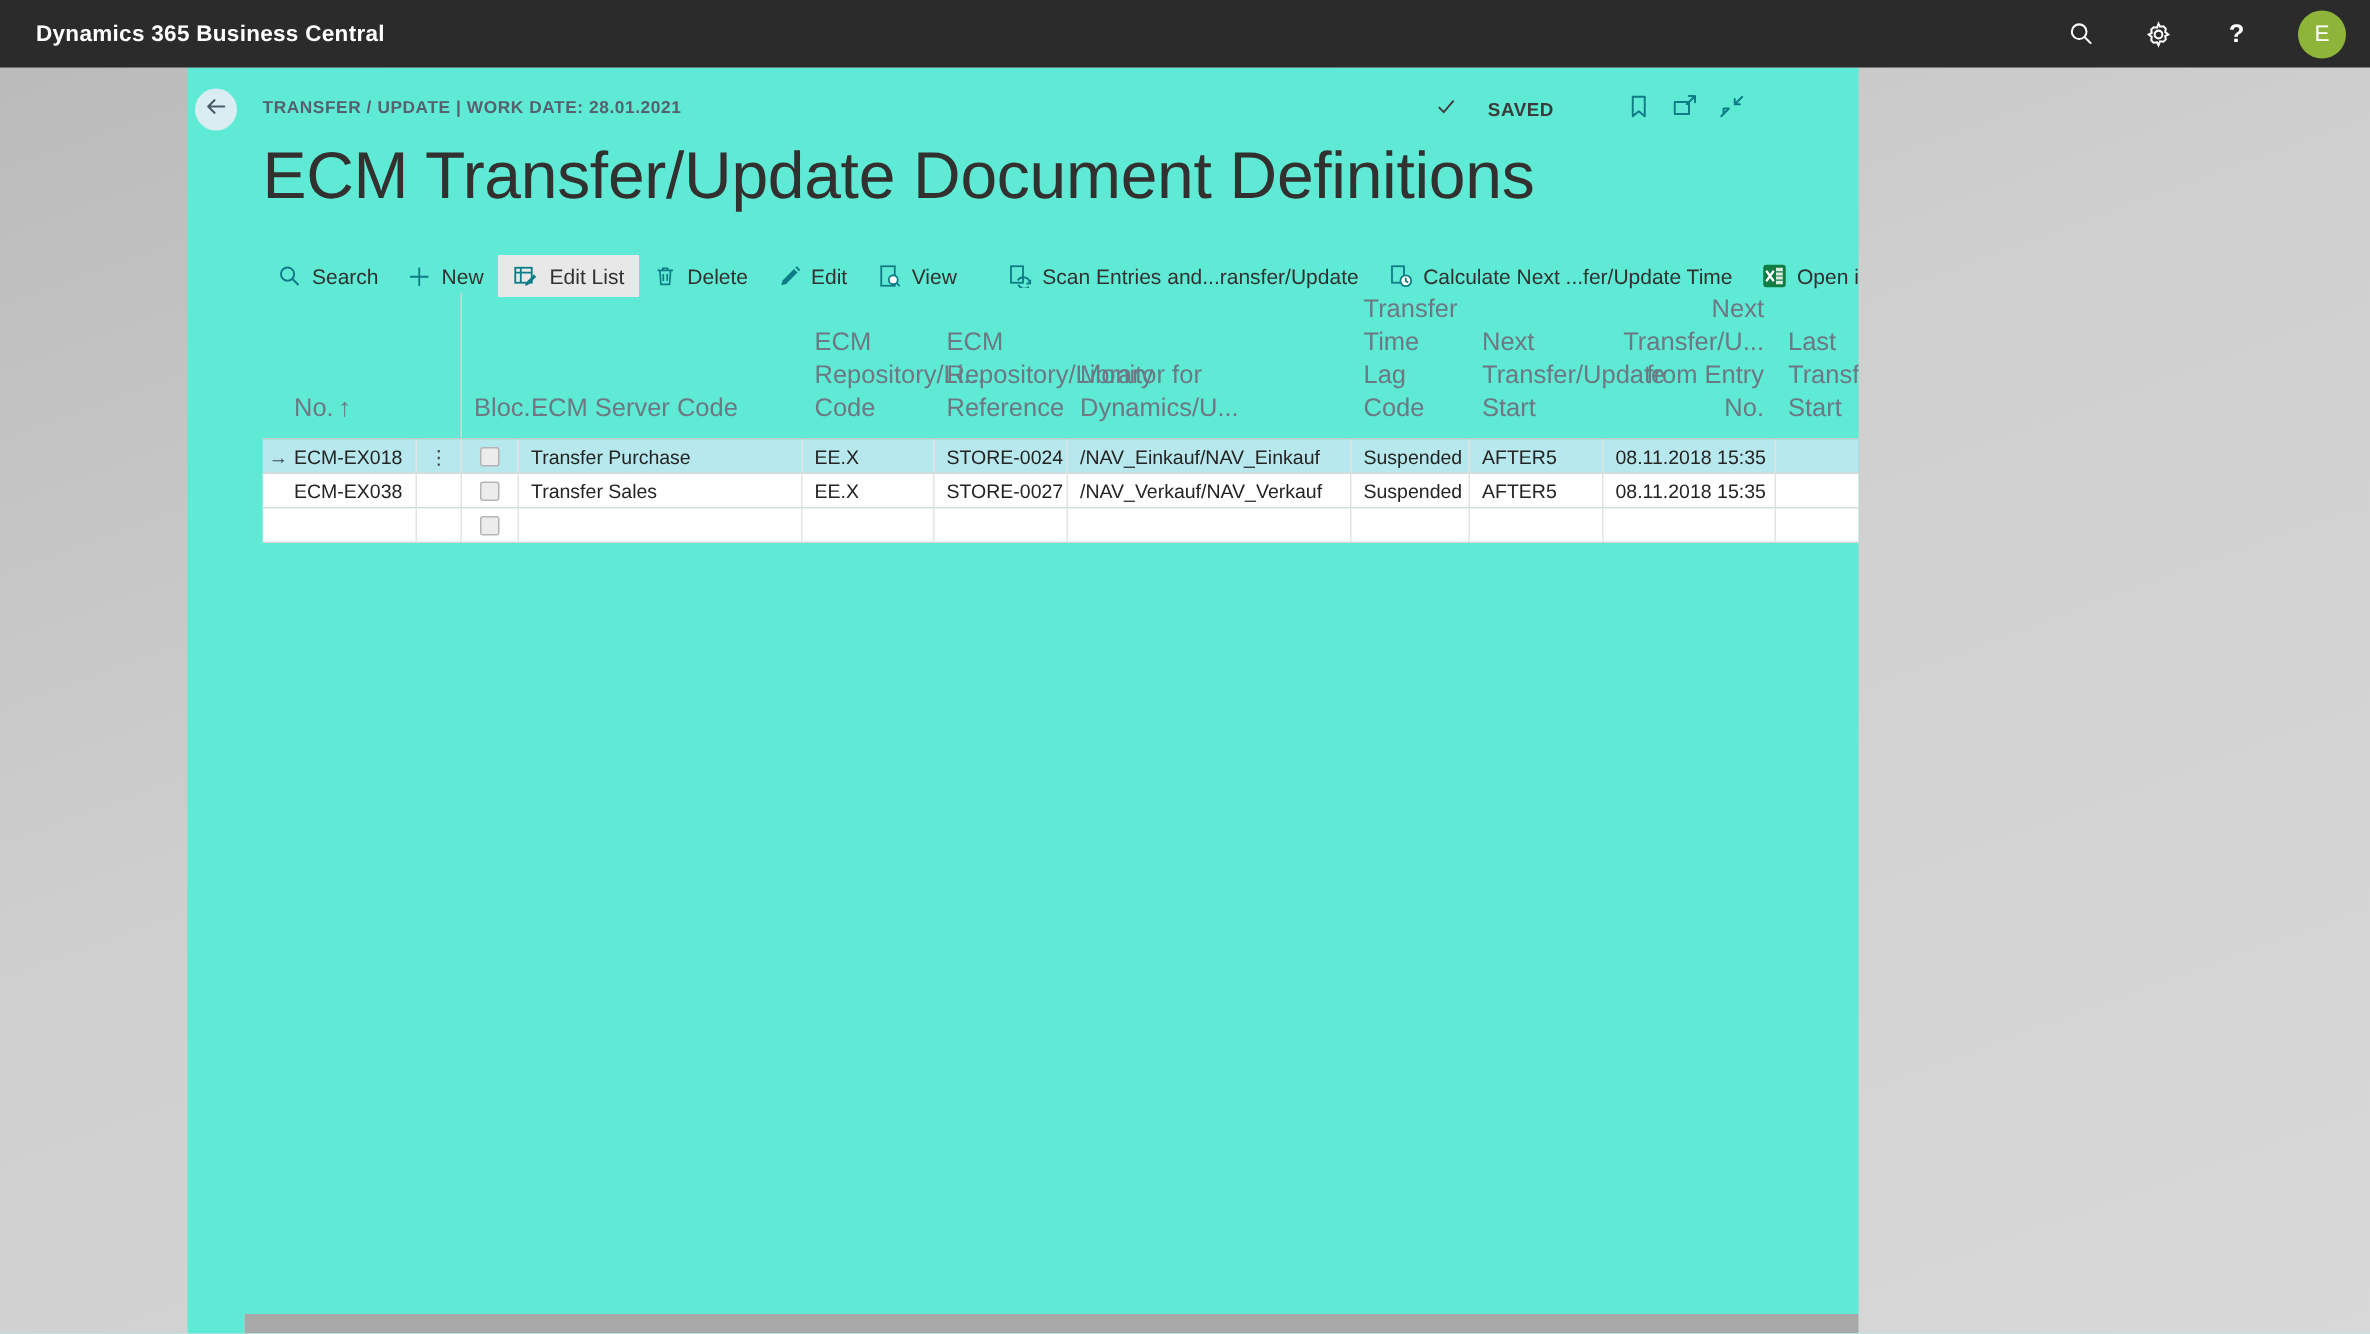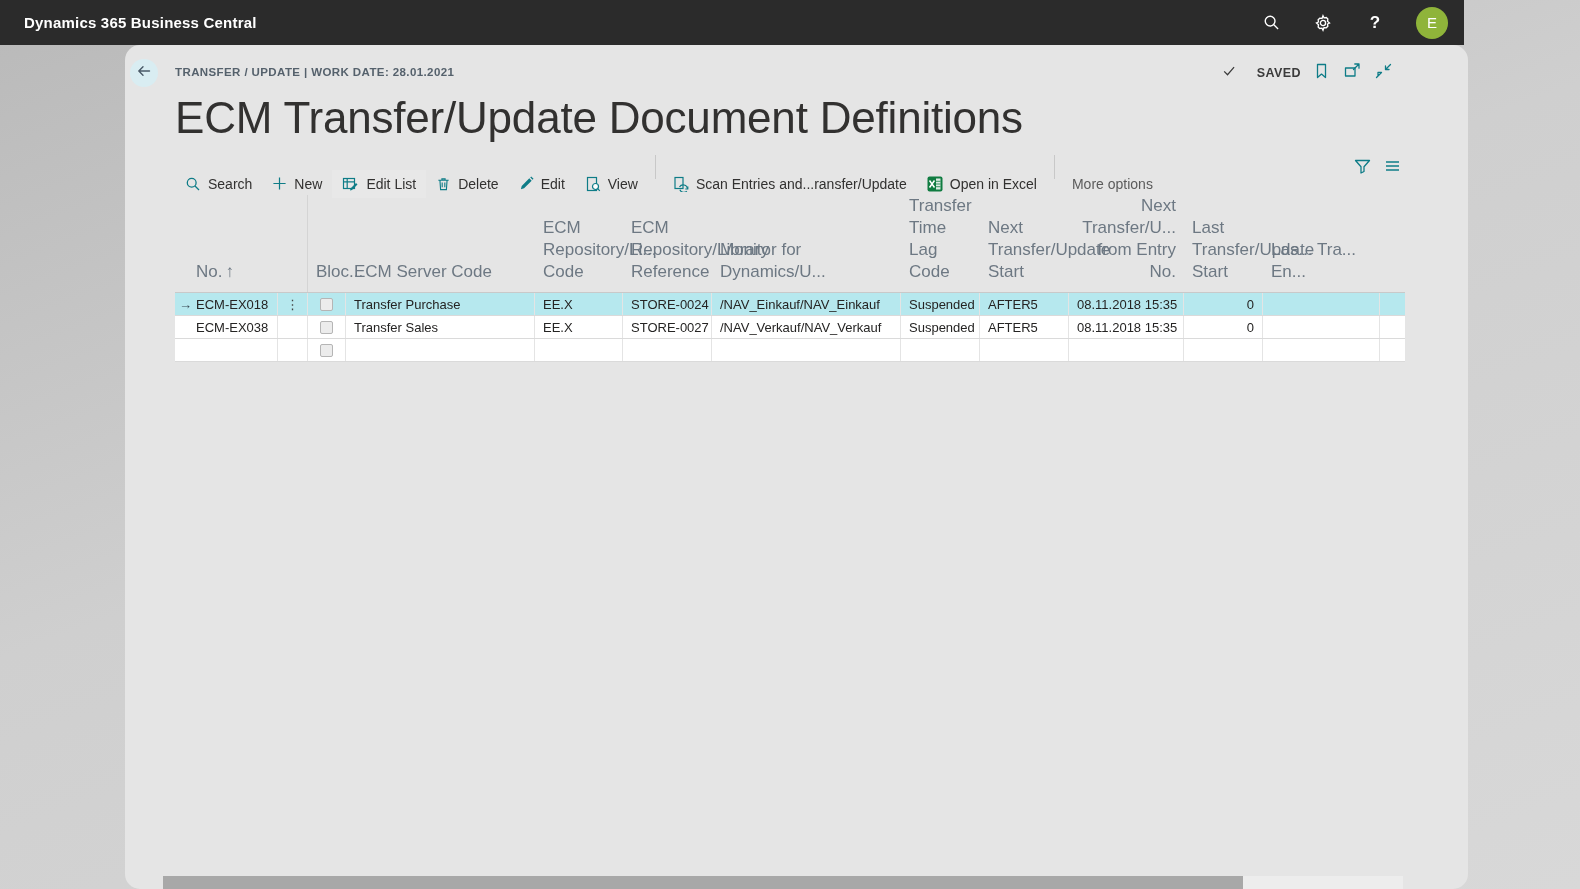--- a/index.html
+++ b/index.html
@@ -11,7 +11,7 @@
   }
   
   .topbar {
-    position: absolute; top: 0; left: 0; width: 1464px; height: 45px;
+    position: absolute; top: 0; left: 0; width: 1580px; height: 45px;
     background: #2b2b2b; color: #fff; display: flex; align-items: center;
     padding: 0 16px 0 24px; z-index: 10;
   }

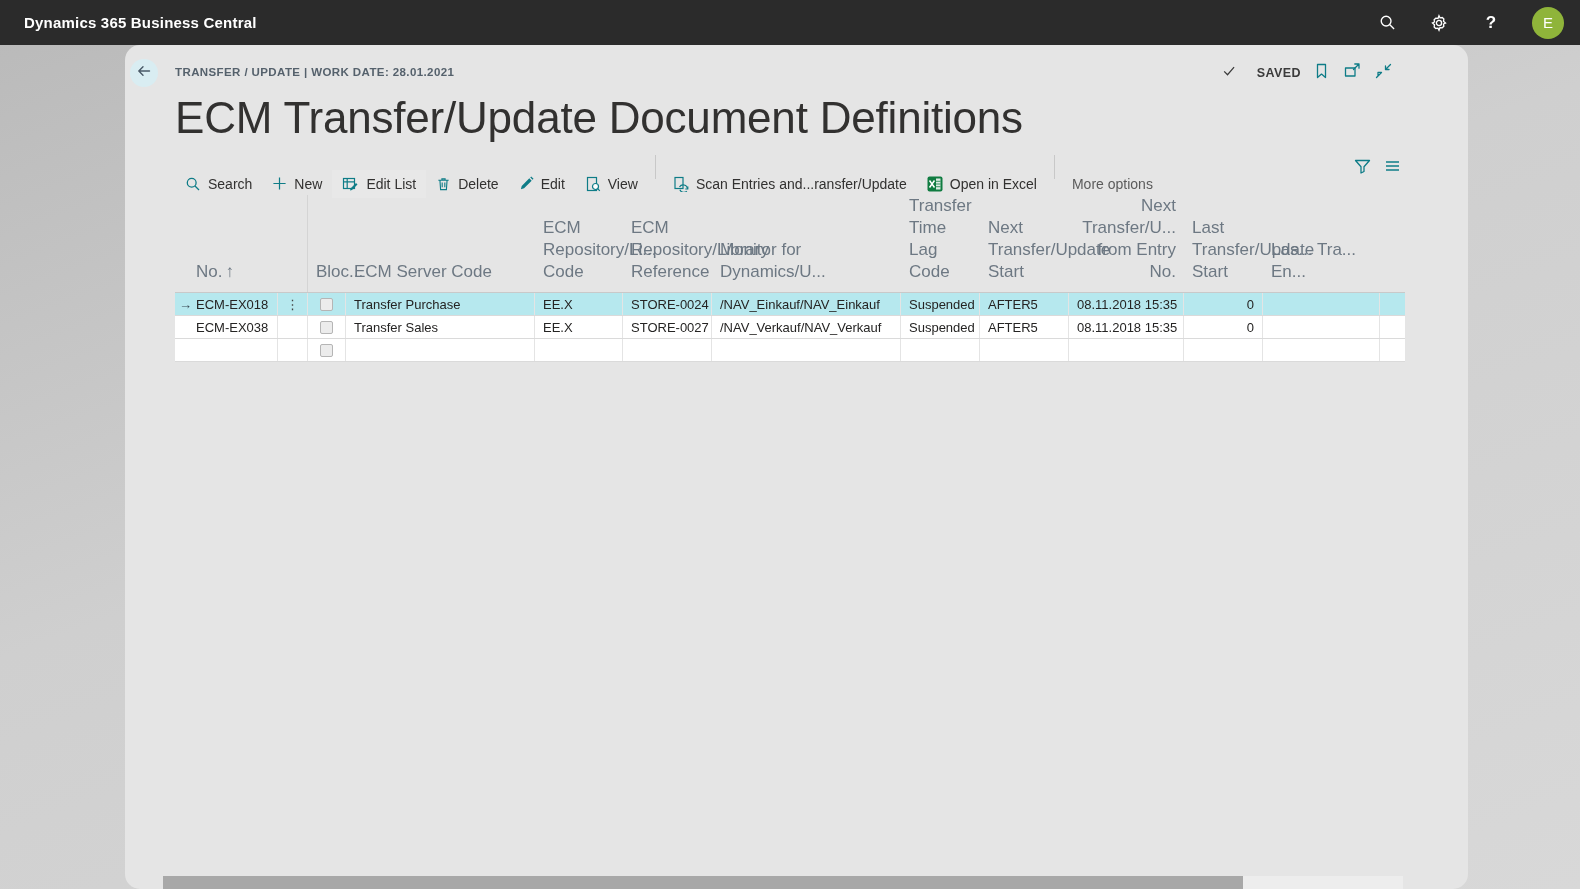--- a/index.html
+++ b/index.html
@@ -27,8 +27,8 @@
   }
   
   .card {
-    position: absolute; left: 125px; top: 45px; width: 1343px; height: 844px;
-    background: #e5e5e5; overflow: hidden; border-radius: 15px;
+    position: absolute; left: 125px; top: 45px; width: 1114px; height: 844px;
+    background: #5eead4; overflow: hidden;
   }
   .back-btn {
     position: absolute; left: 5px; top: 14px; width: 28px; height: 28px; border-radius: 50%;

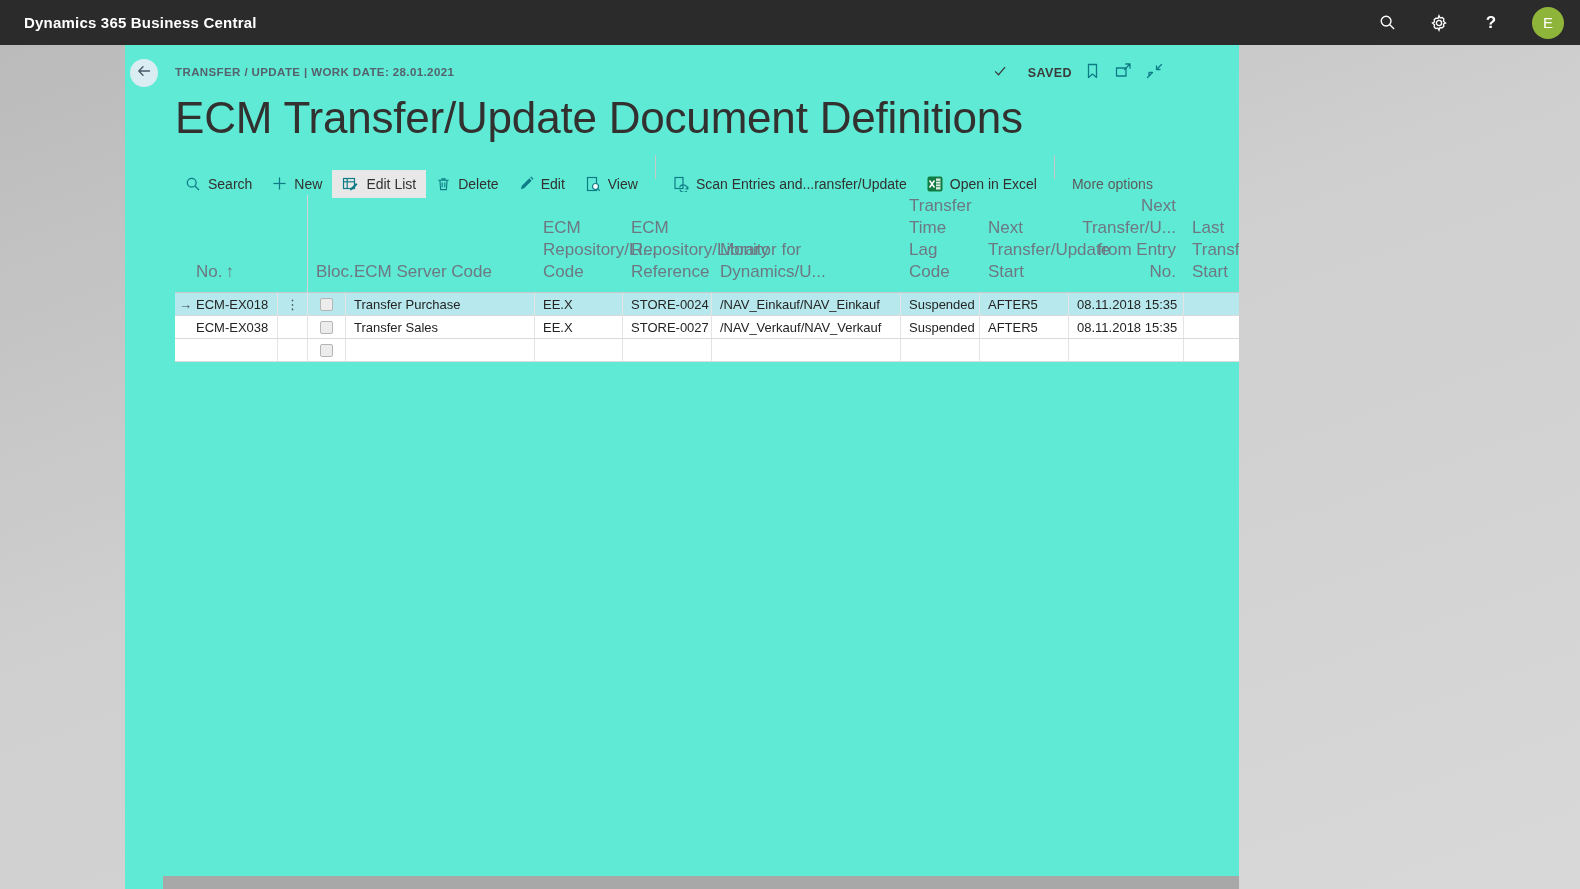--- a/index.html
+++ b/index.html
@@ -41,7 +41,7 @@
   .header-right {
     position: absolute; top: 18px; right: 74px; display: flex; align-items: center;
   }
-  .saved-group { display: flex; align-items: center; gap: 21px; color: #3b3b3b; }
+  .saved-group { display: flex; align-items: center; gap: 21px; color: #3b3b3b; margin-right: 36px; }
   .saved-label { font-size: 12.5px; font-weight: bold; letter-spacing: .4px; }
   .hdr-iconbtn { width: 22px; height: 20px; display: flex; align-items: center; justify-content: center; color: #0e7c87; cursor: pointer; margin-left: 9px; }
   .page-title {

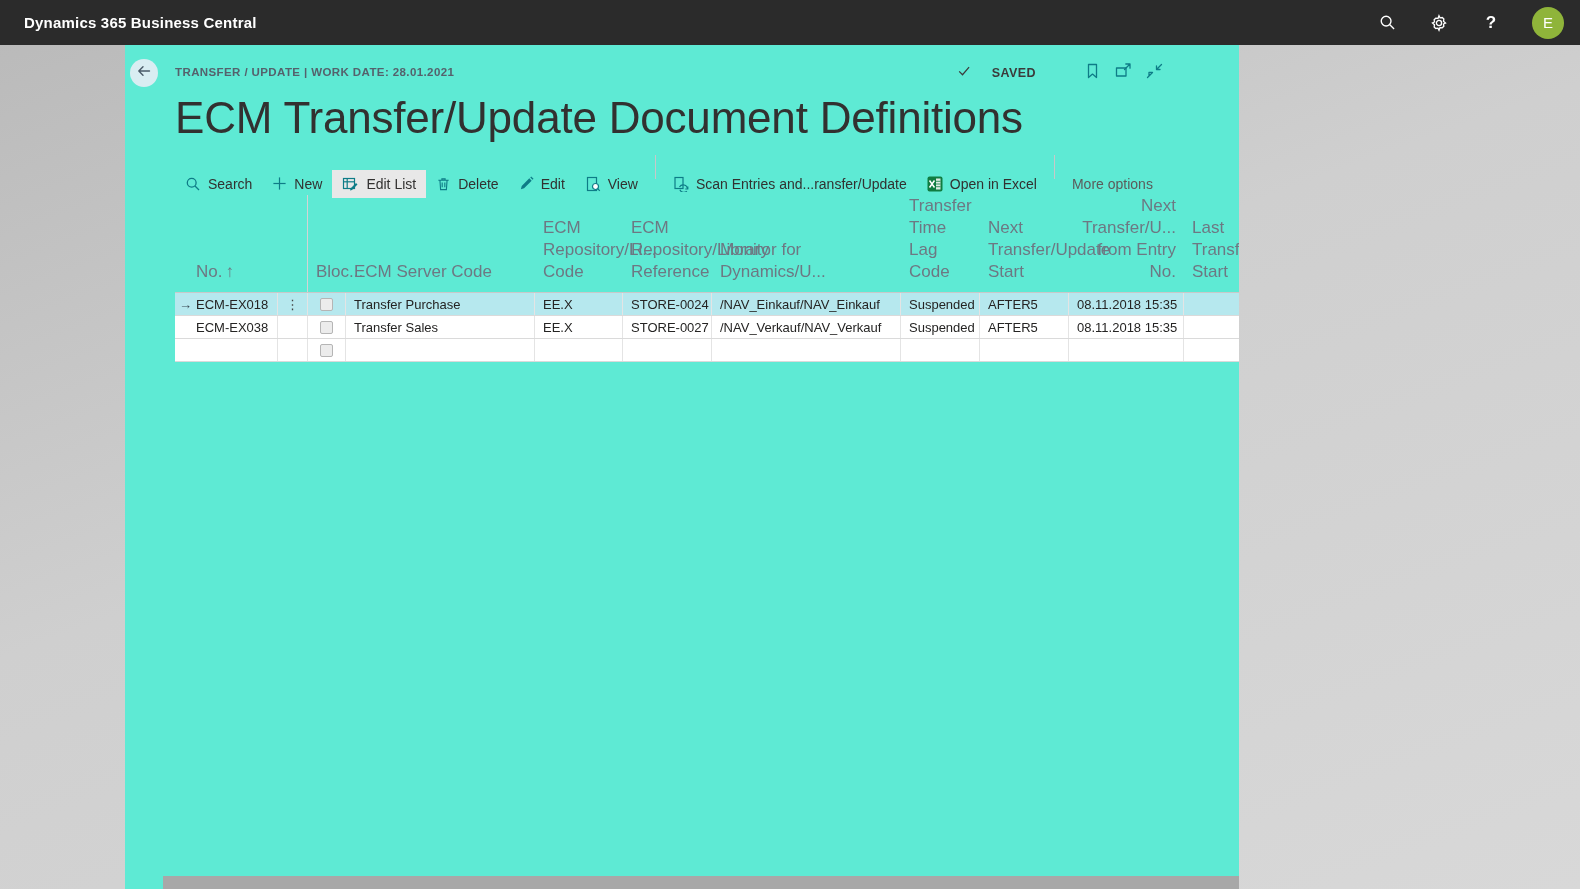--- a/index.html
+++ b/index.html
@@ -53,7 +53,7 @@
     position: absolute; left: 50px; top: 105px; width: 1230px; height: 34px;
     display: flex; align-items: center; font-size: 14px; color: #323130;
   }
-  .tb-item { display: flex; gap: 7px; padding: 6px 10px; cursor: pointer; white-space: nowrap; margin-top: 34px; }
+  .tb-item { display: flex; align-items: center; gap: 7px; padding: 6px 10px; cursor: pointer; white-space: nowrap; margin-top: 34px; }
   .tb-item.active { background: #e8e8e8; }
   .tb-item svg { display: block; flex: none; }
   .tb-divider { width: 1px; height: 24px; background: #c8c8c8; margin: 0 7px; }

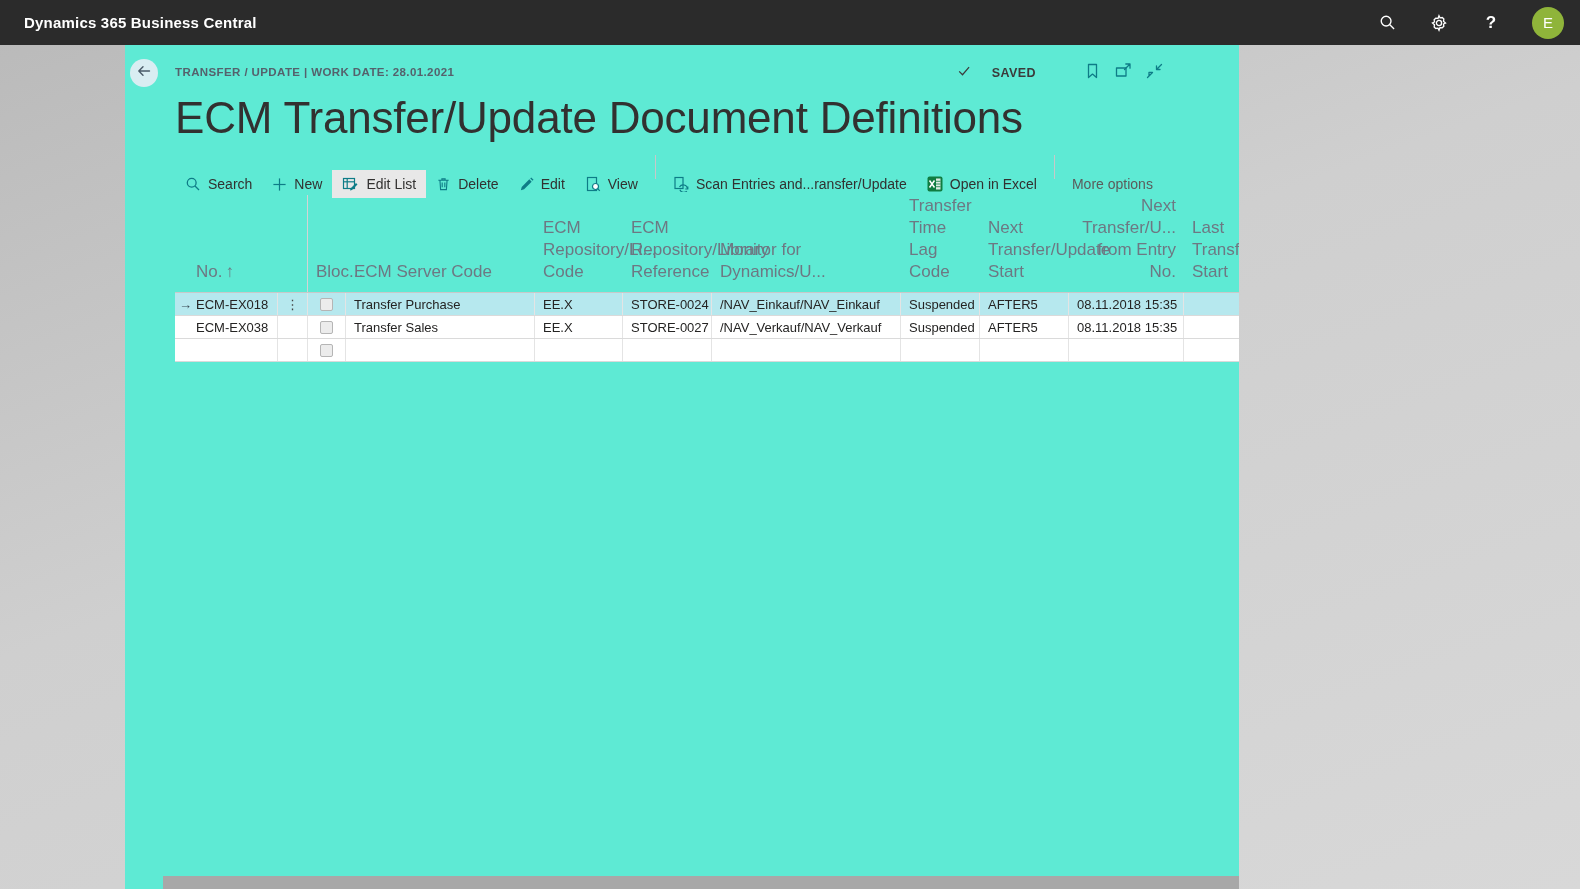--- a/index.html
+++ b/index.html
@@ -239,6 +239,16 @@
           </svg>
       </span>
       <span>Scan Entries and...ransfer/Update</span>
+    </div>
+    <div class="tb-item">
+      <span>
+        <svg width="16" height="16" viewBox="0 0 16 16" fill="none" stroke="#0e7c87" stroke-width="1.2">
+            <rect x="2" y="1.5" width="8" height="11"></rect>
+            <circle cx="11.2" cy="11.2" r="3.6" fill="#fff"></circle>
+            <path d="M11.2 9.2v2.2l1.6 1"></path>
+          </svg>
+      </span>
+      <span>Calculate Next ...fer/Update Time</span>
     </div>
     <div class="tb-item">
       <span>

